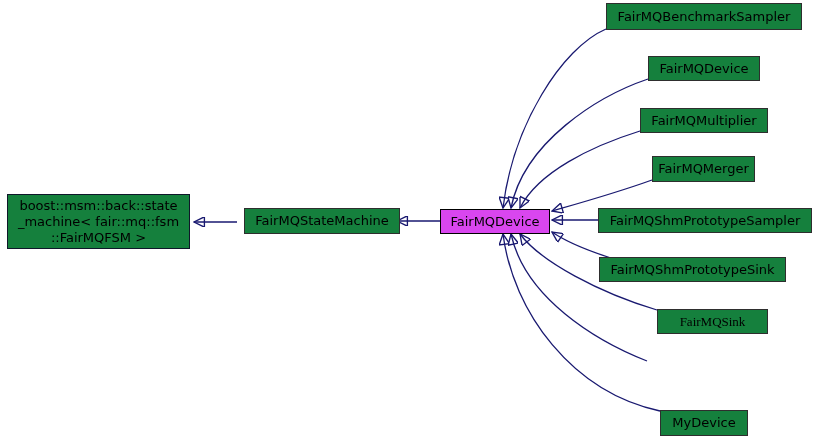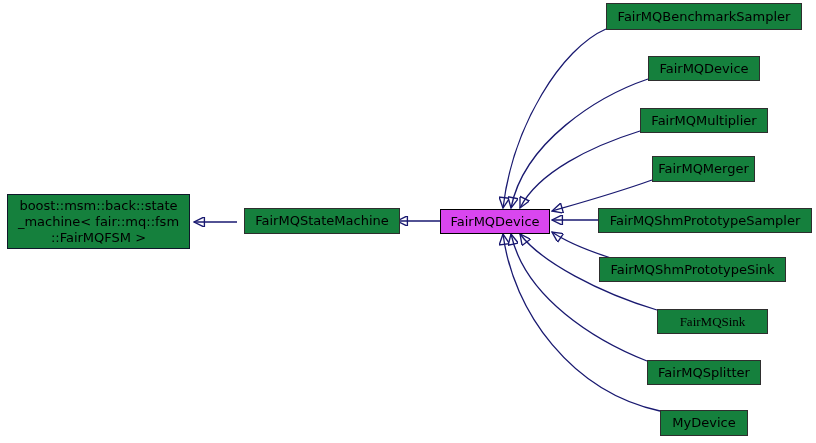--- a/index.html
+++ b/index.html
@@ -102,7 +102,6 @@
 
   <div class="node" style="left:657px; top:309px; width:111px; height:25px;font-family:Liberation Serif, serif;">FairMQSink</div>
 
-  <div class="node" style="left:647px; top:360px; width:114px; height:25px;">FairMQSplitter</div>
 
   <div class="node" style="left:660px; top:410px; width:88px; height:26px;">MyDevice</div>
 

